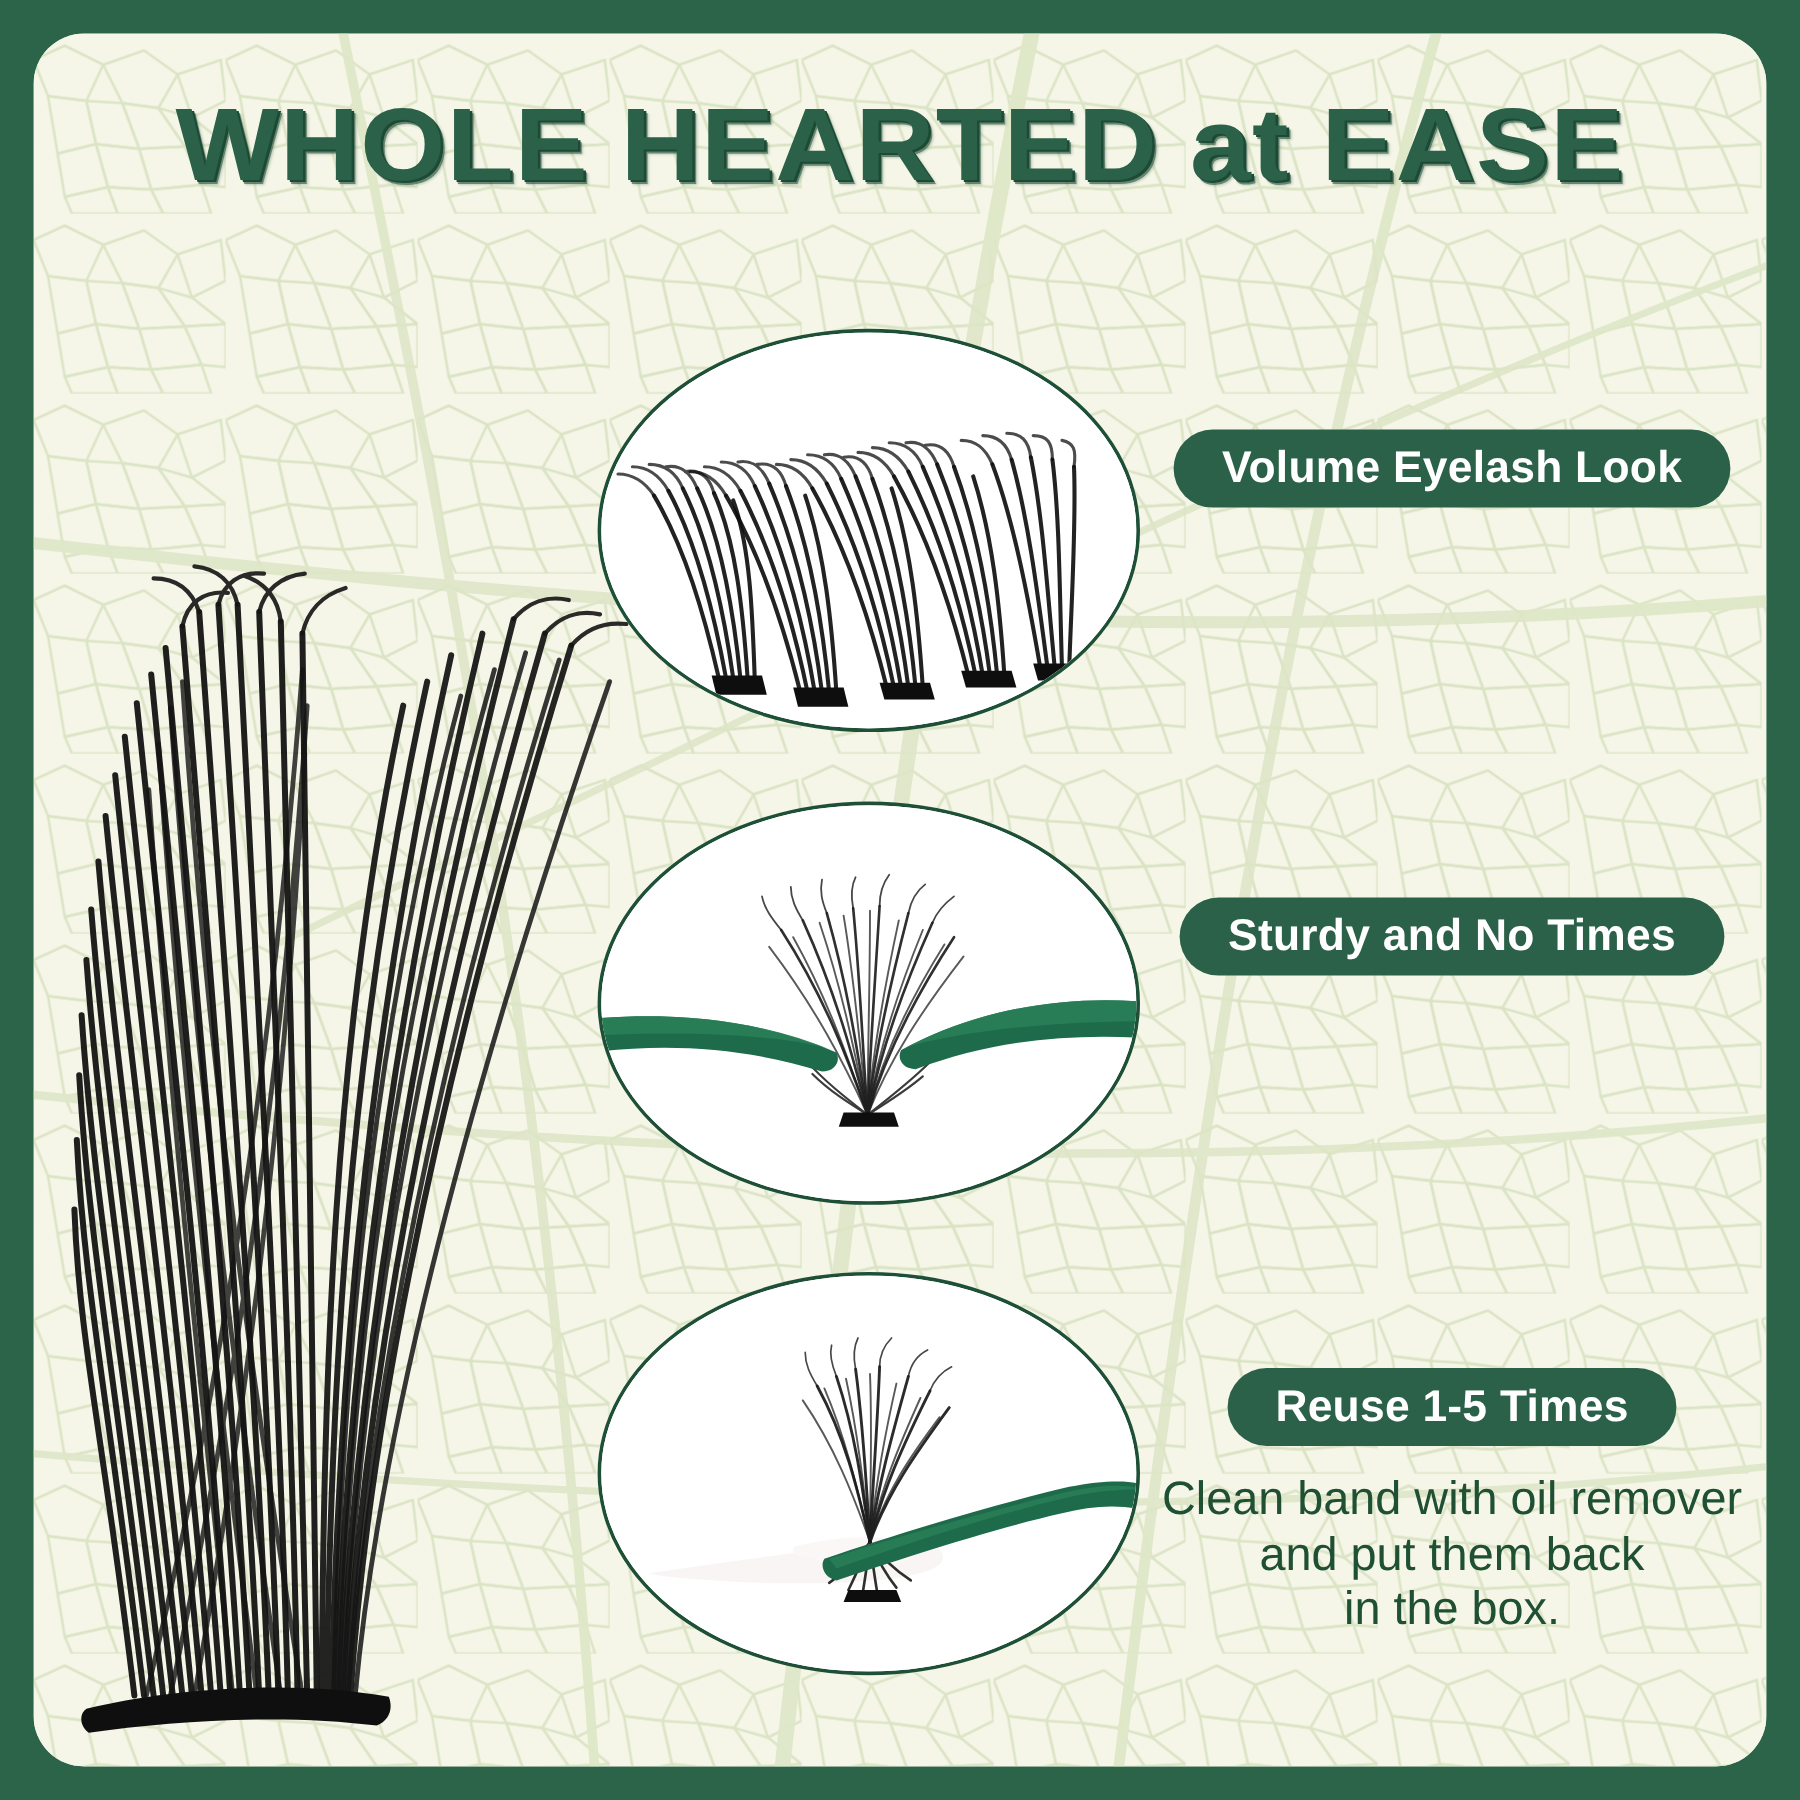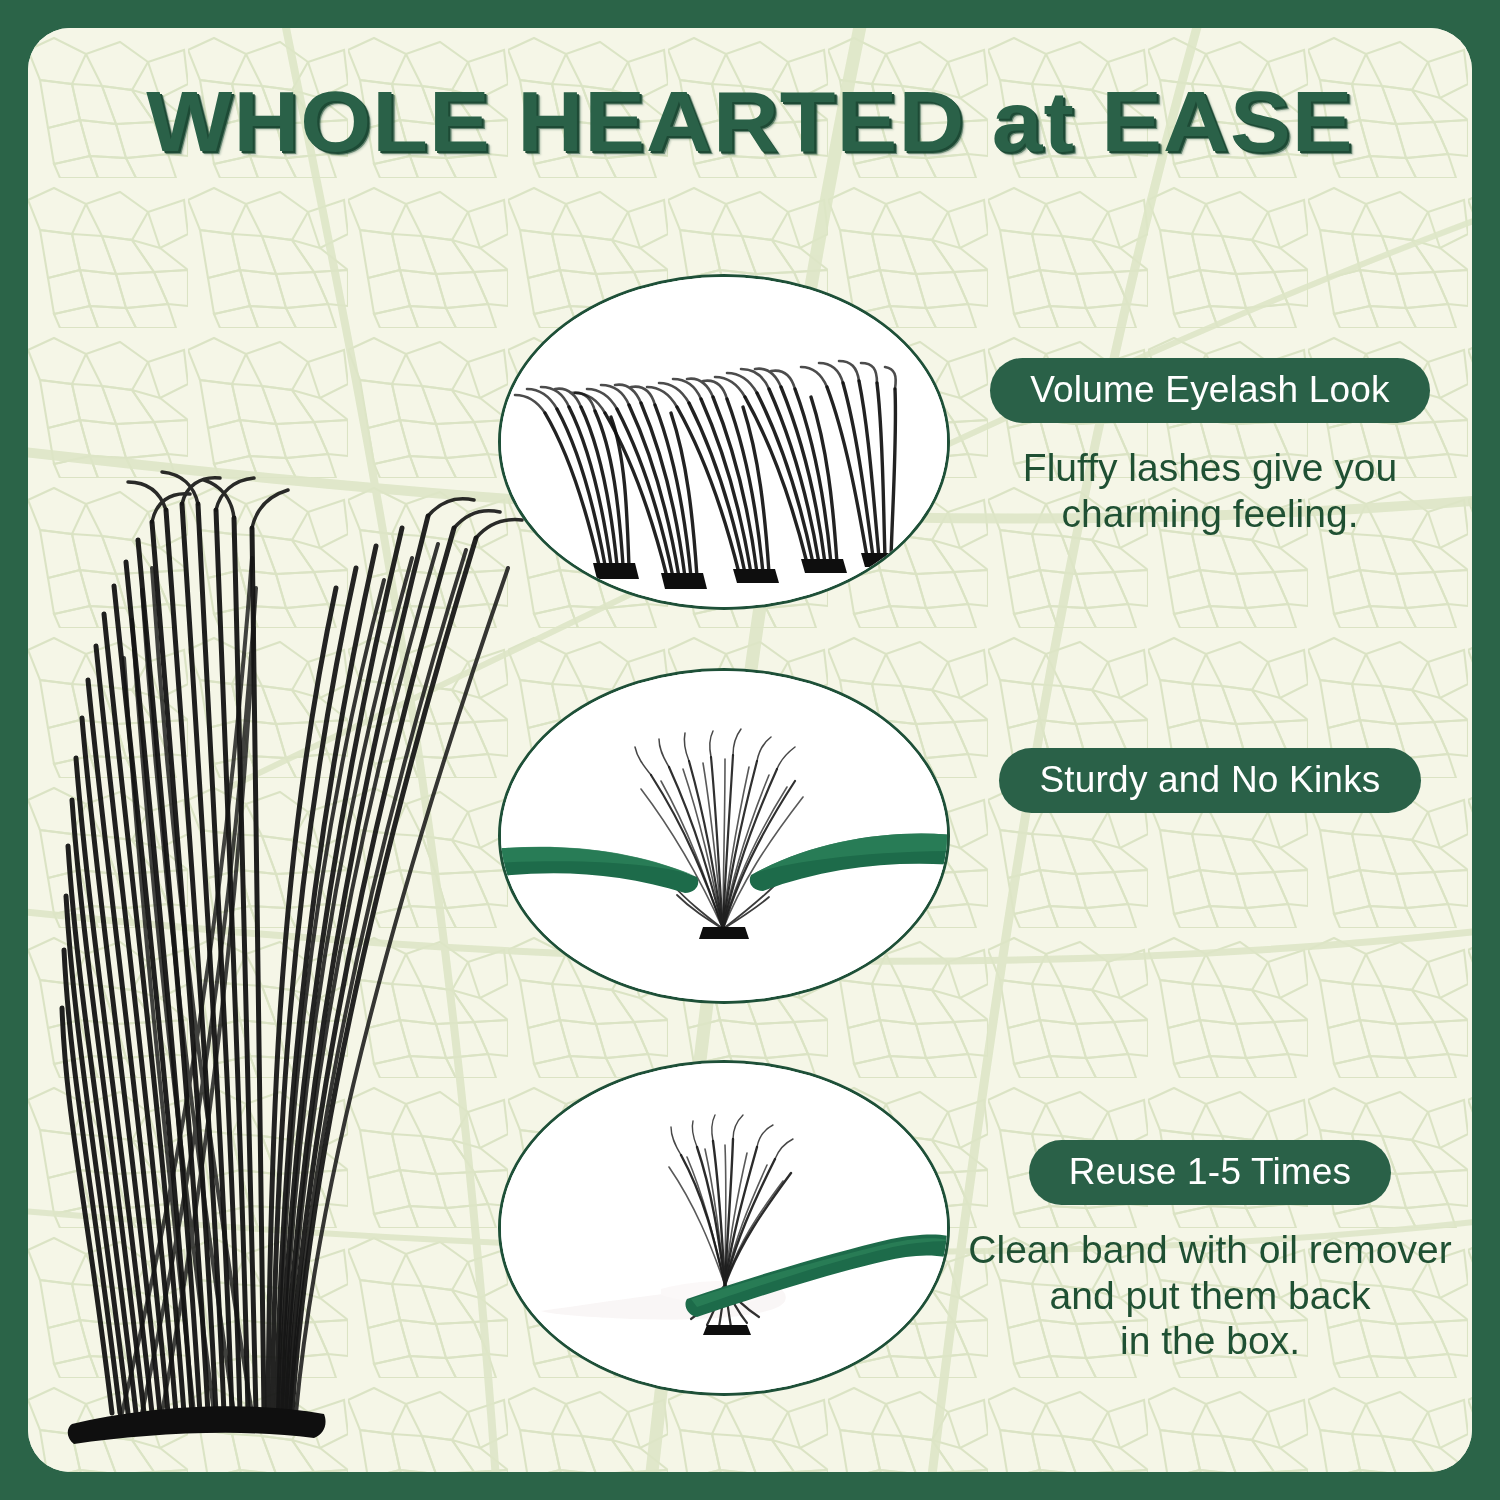--- a/index.html
+++ b/index.html
@@ -93,7 +93,7 @@
     color: #ffffff;
     border-radius: 40px;
     font-size: 37px;
-    font-weight: normal;
+    font-weight: bold;
     letter-spacing: 0.2px;
     padding: 13px 40px 15px 40px;
     line-height: 1.0;

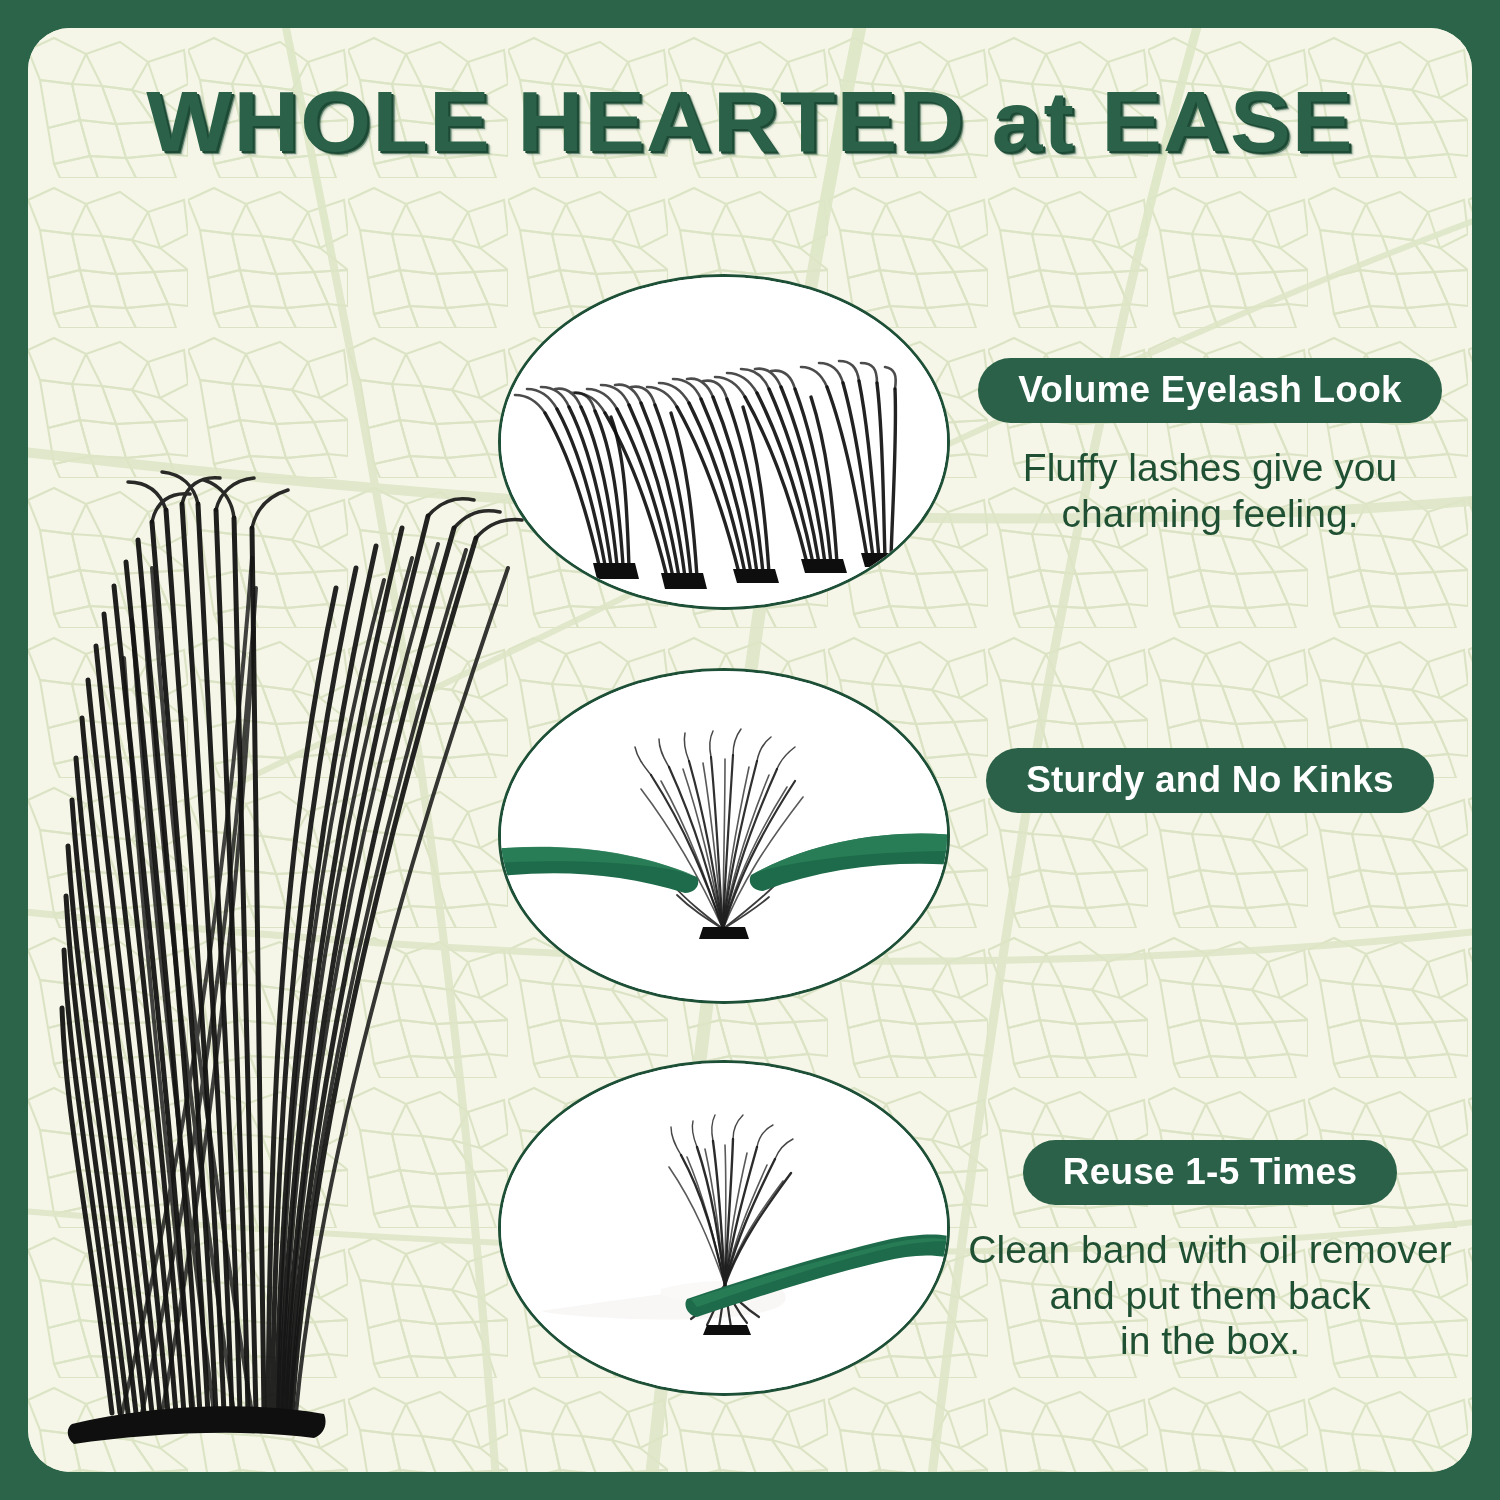--- a/index.html
+++ b/index.html
@@ -429,8 +429,6 @@
 
     <div class="feature" id="feature-1">
       <div class="badge">Volume Eyelash Look</div>
-      <div class="desc">Fluffy lashes give you
-charming feeling.</div>
     </div>
 
     <div class="feature" id="feature-2">

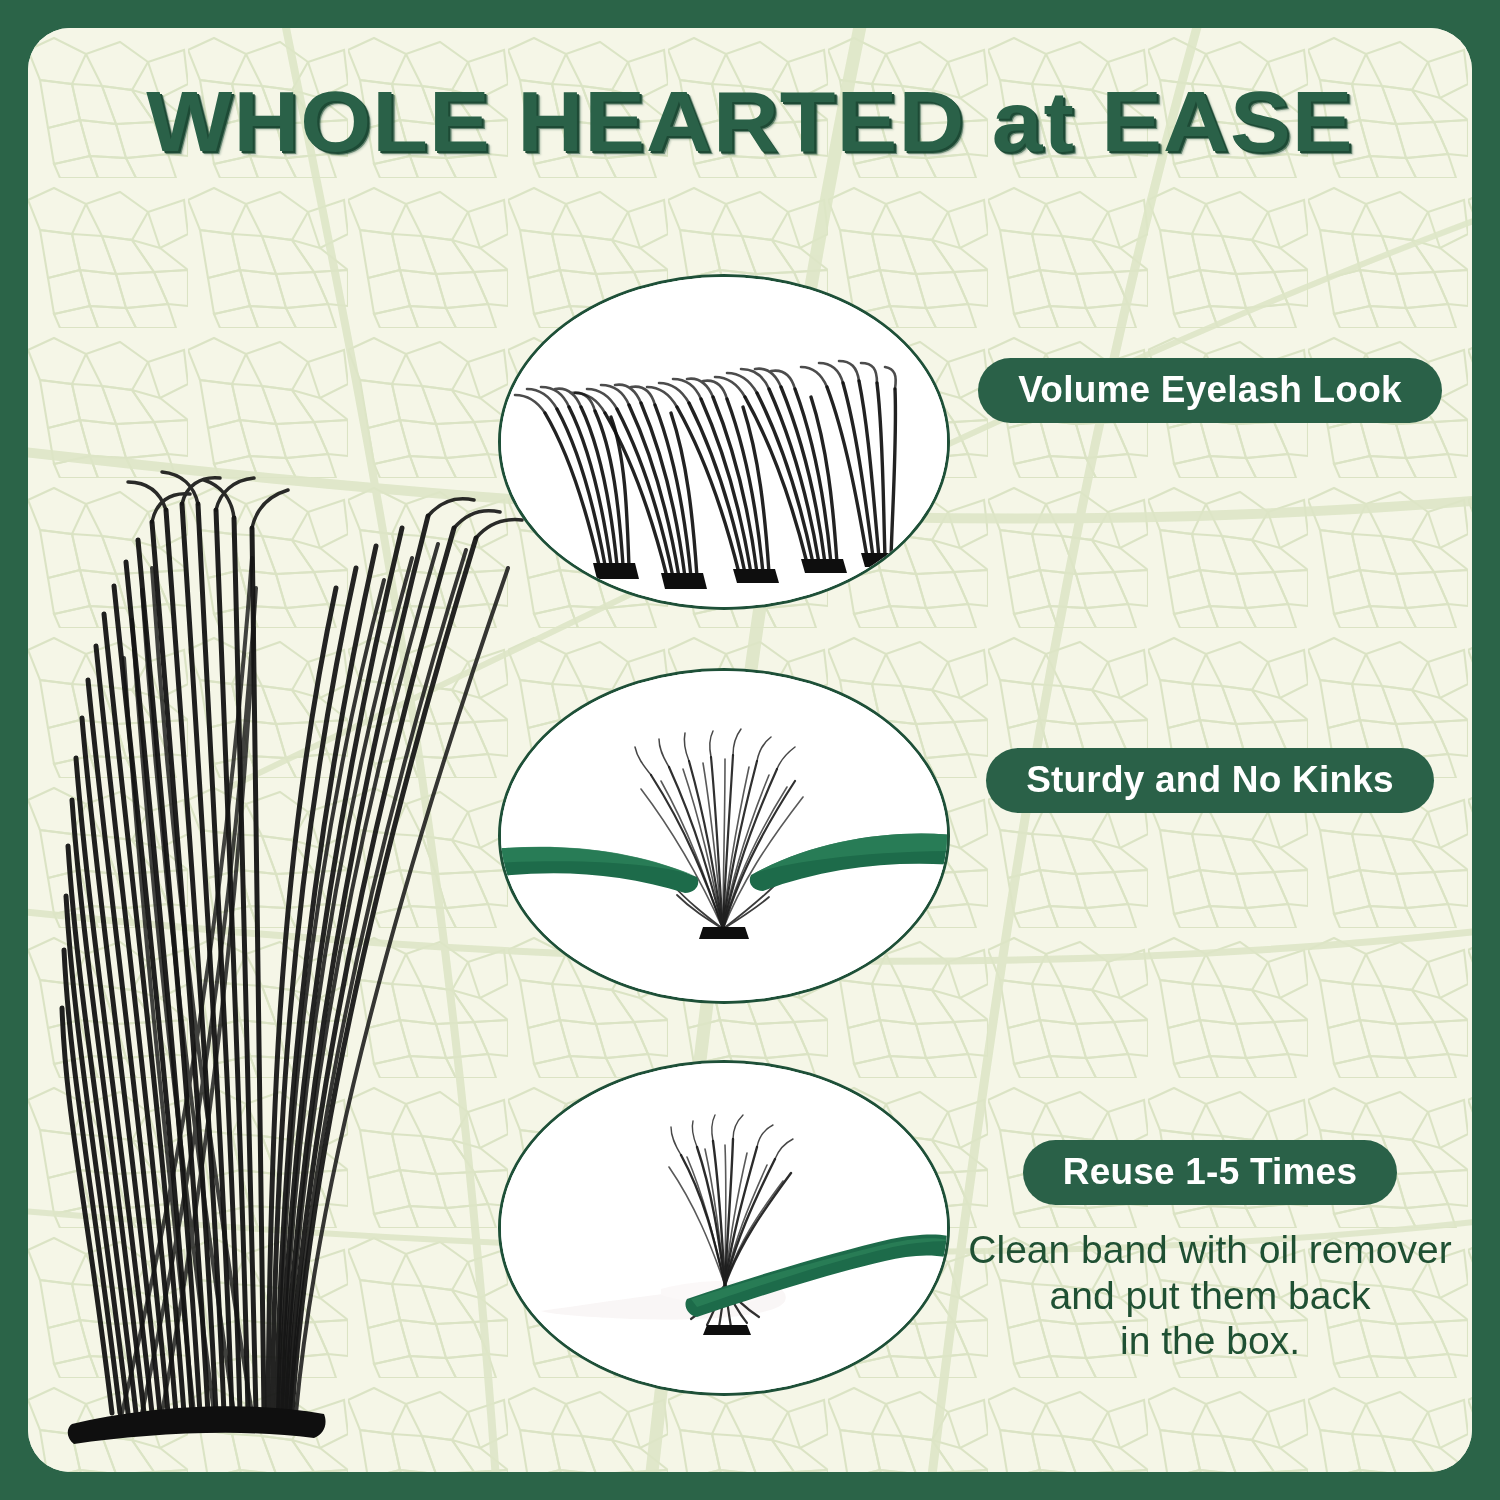--- a/index.html
+++ b/index.html
@@ -432,7 +432,7 @@
     </div>
 
     <div class="feature" id="feature-2">
-      <div class="badge">Sturdy and No Kinks</div>
+      <div class="badge">Sturdy and No Times</div>
     </div>
 
     <div class="feature" id="feature-3">

